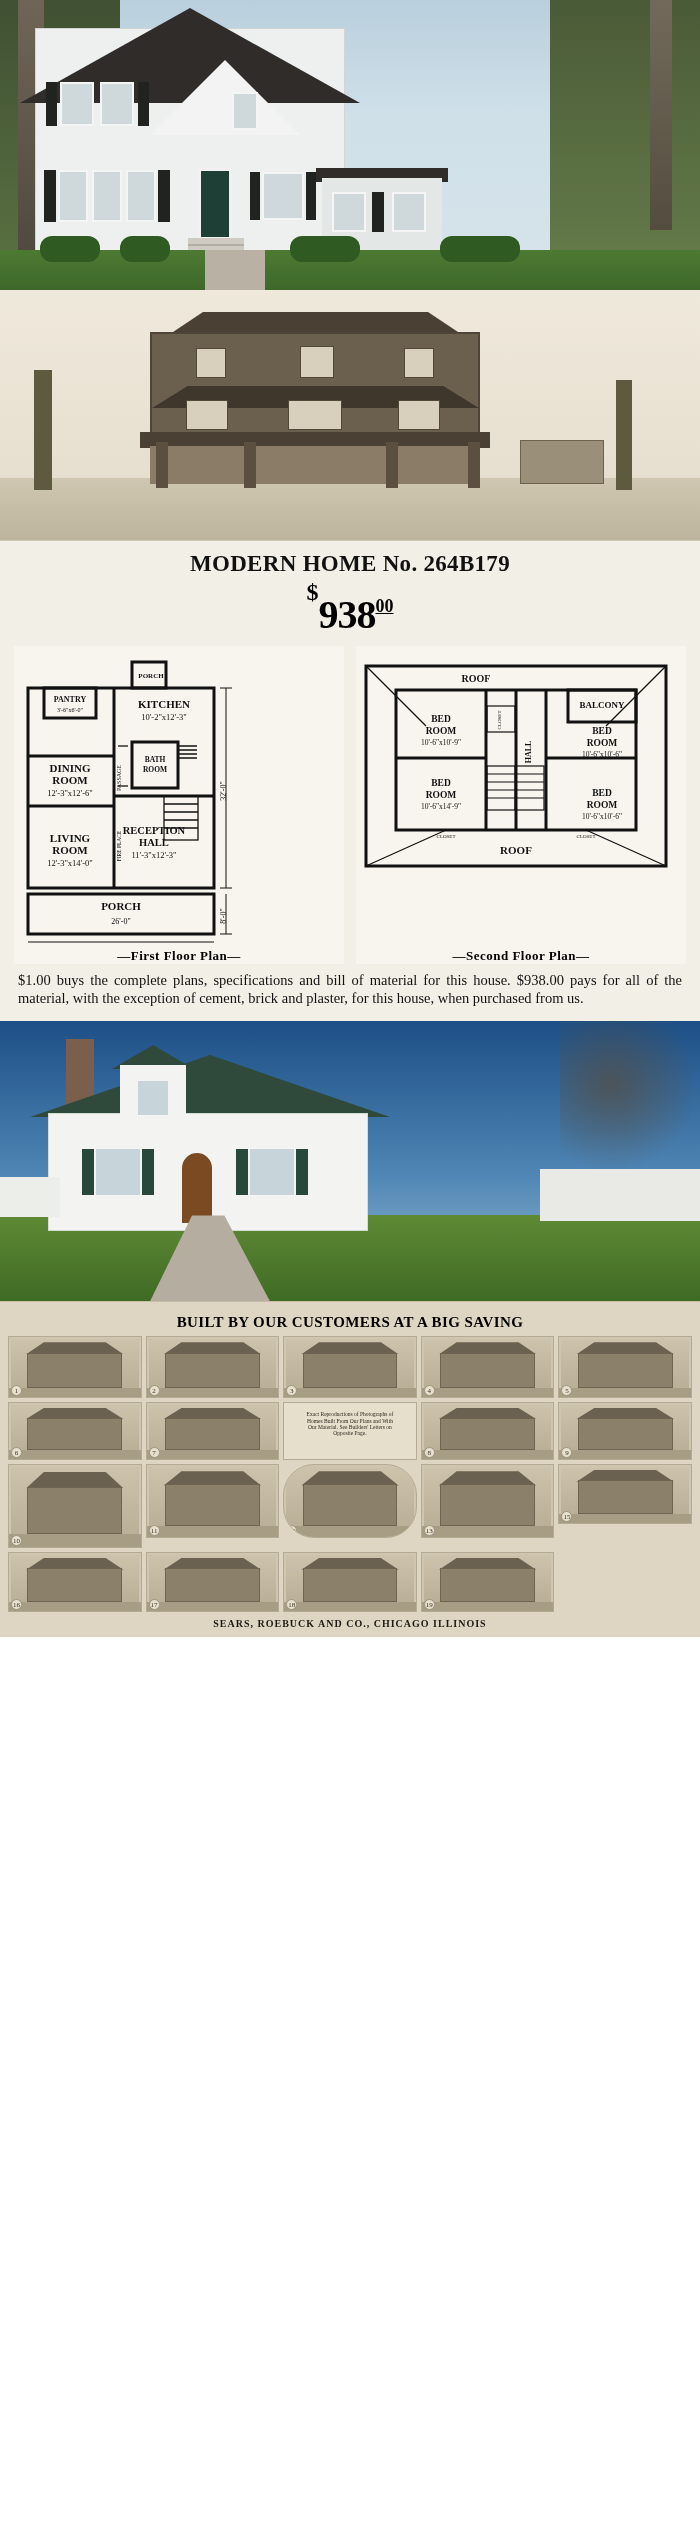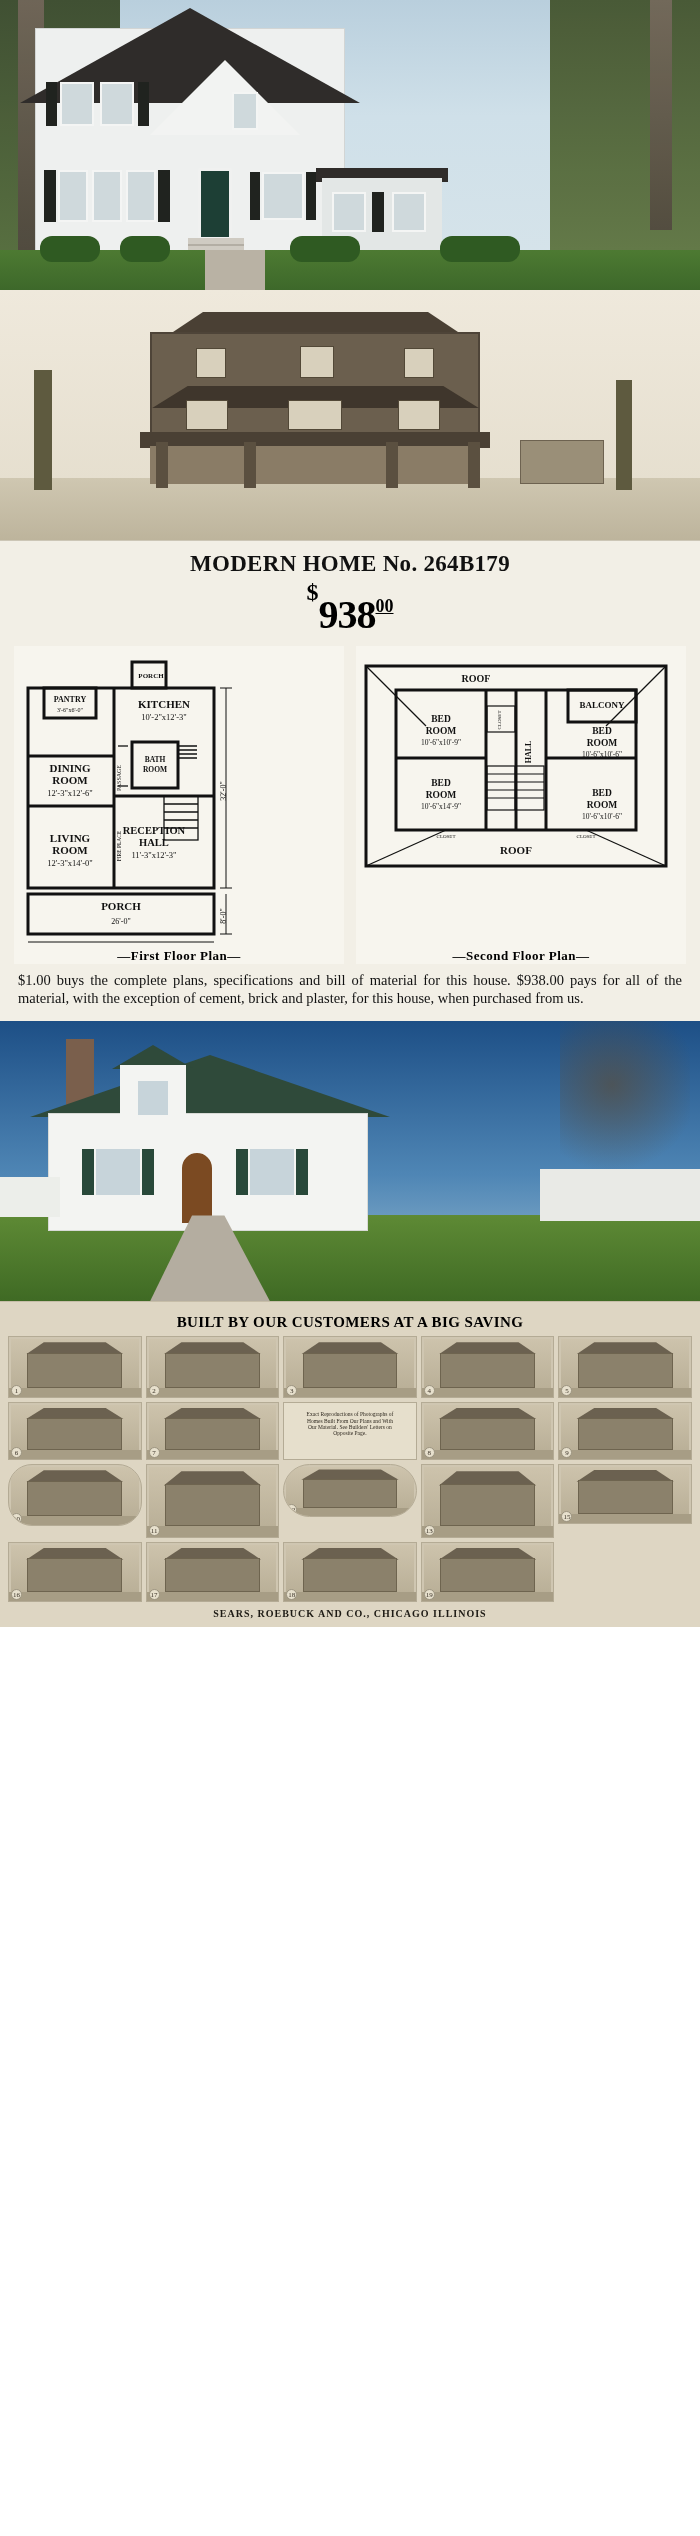--- a/index.html
+++ b/index.html
@@ -432,7 +432,7 @@
           <div class="gr"></div>
         <div class="num">11</div>
       </div>
-      <div class="cell" style="height:53px;border-radius:31px;">
+      <div class="cell" style="height:74px;border-radius:31px;">
         <div class="ph"></div>
           <div class="rf"></div>
           <div class="hse"></div>

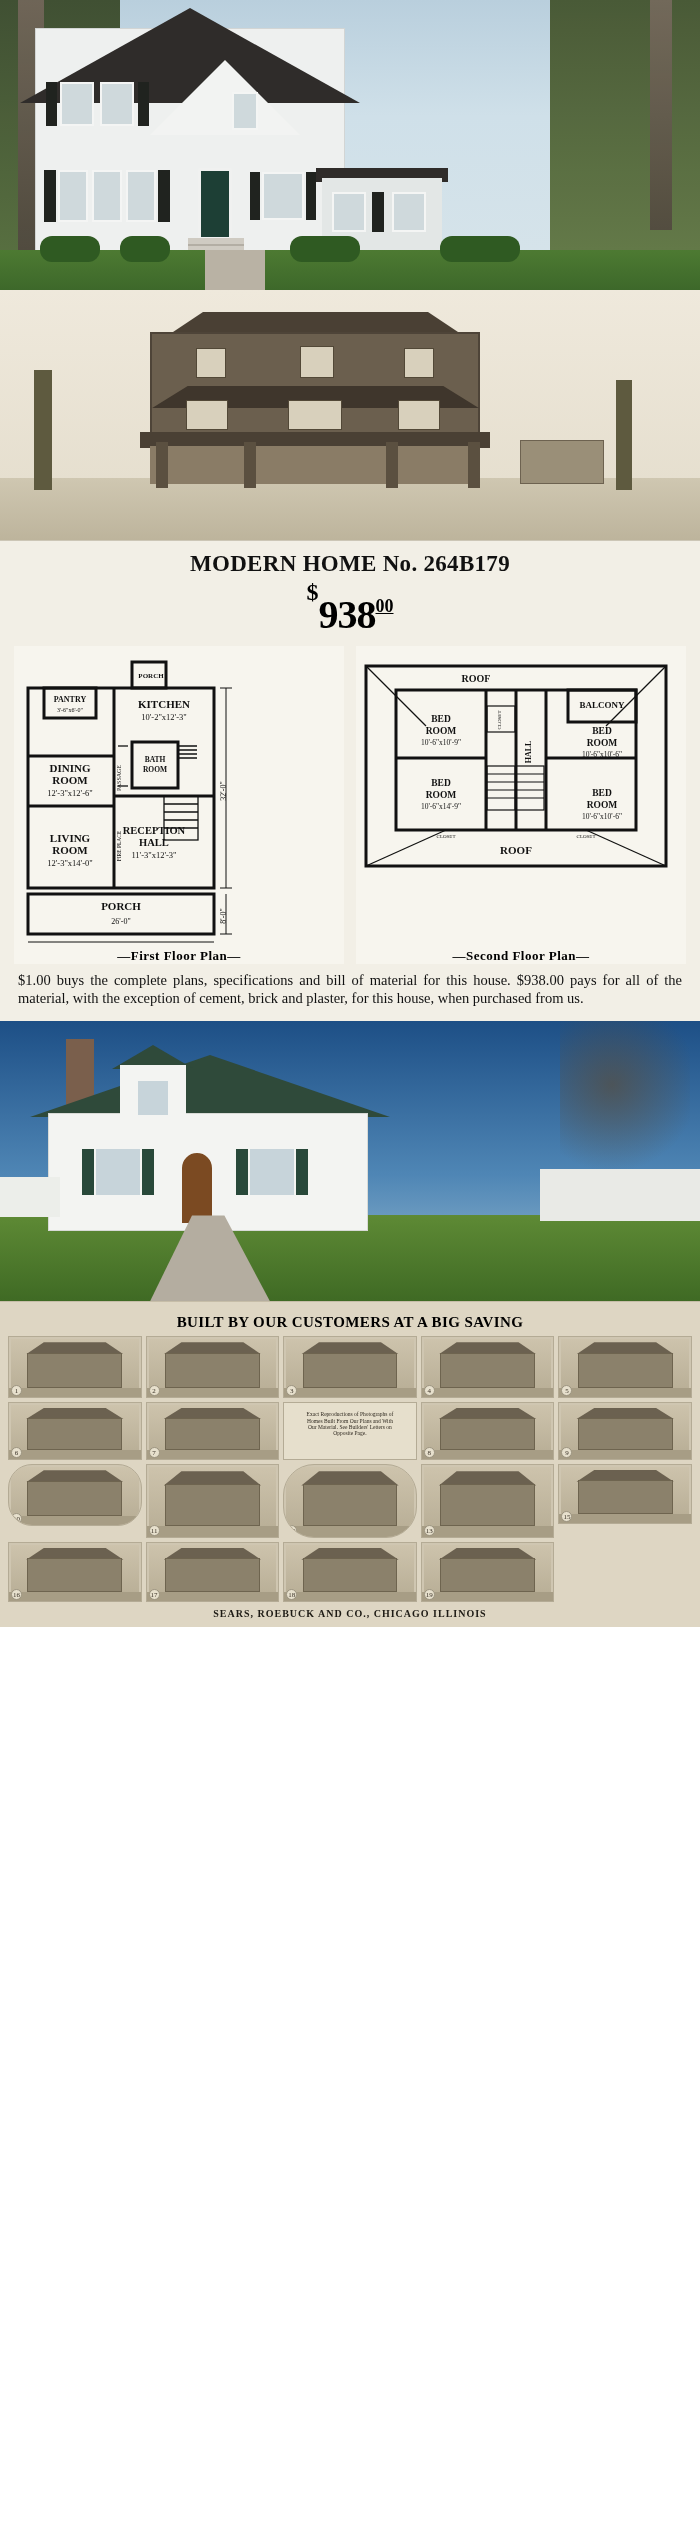--- a/index.html
+++ b/index.html
@@ -418,7 +418,7 @@
         <div class="num">9</div>
       </div>
 
-      <div class="cell" style="height:62px;border-radius:24px;">
+      <div class="cell" style="height:84px;">
         <div class="ph"></div>
           <div class="rf"></div>
           <div class="hse"></div>

